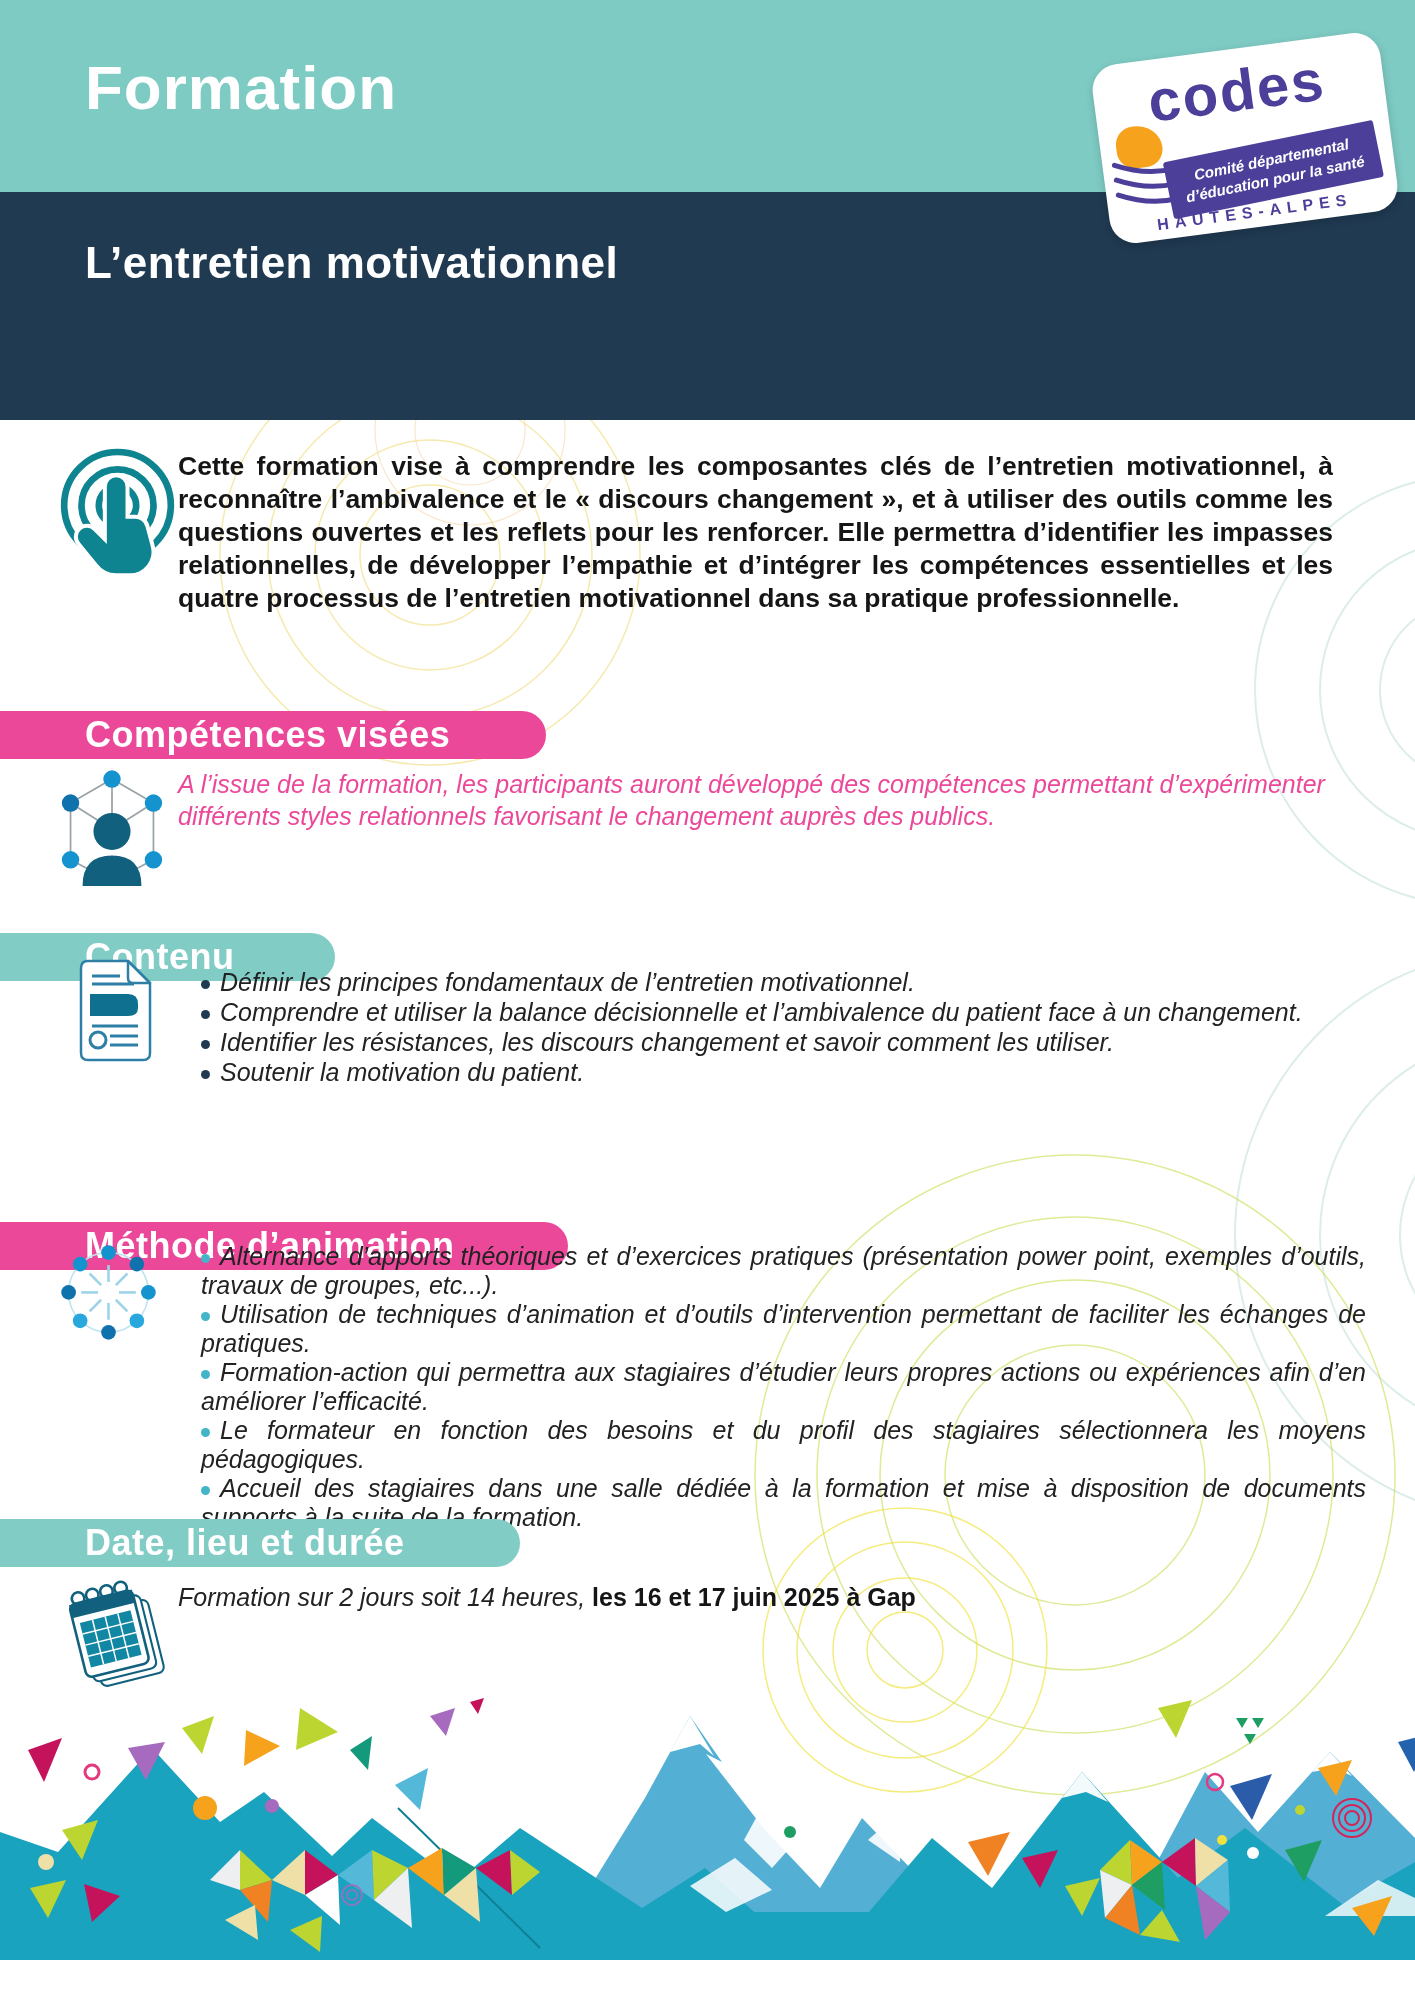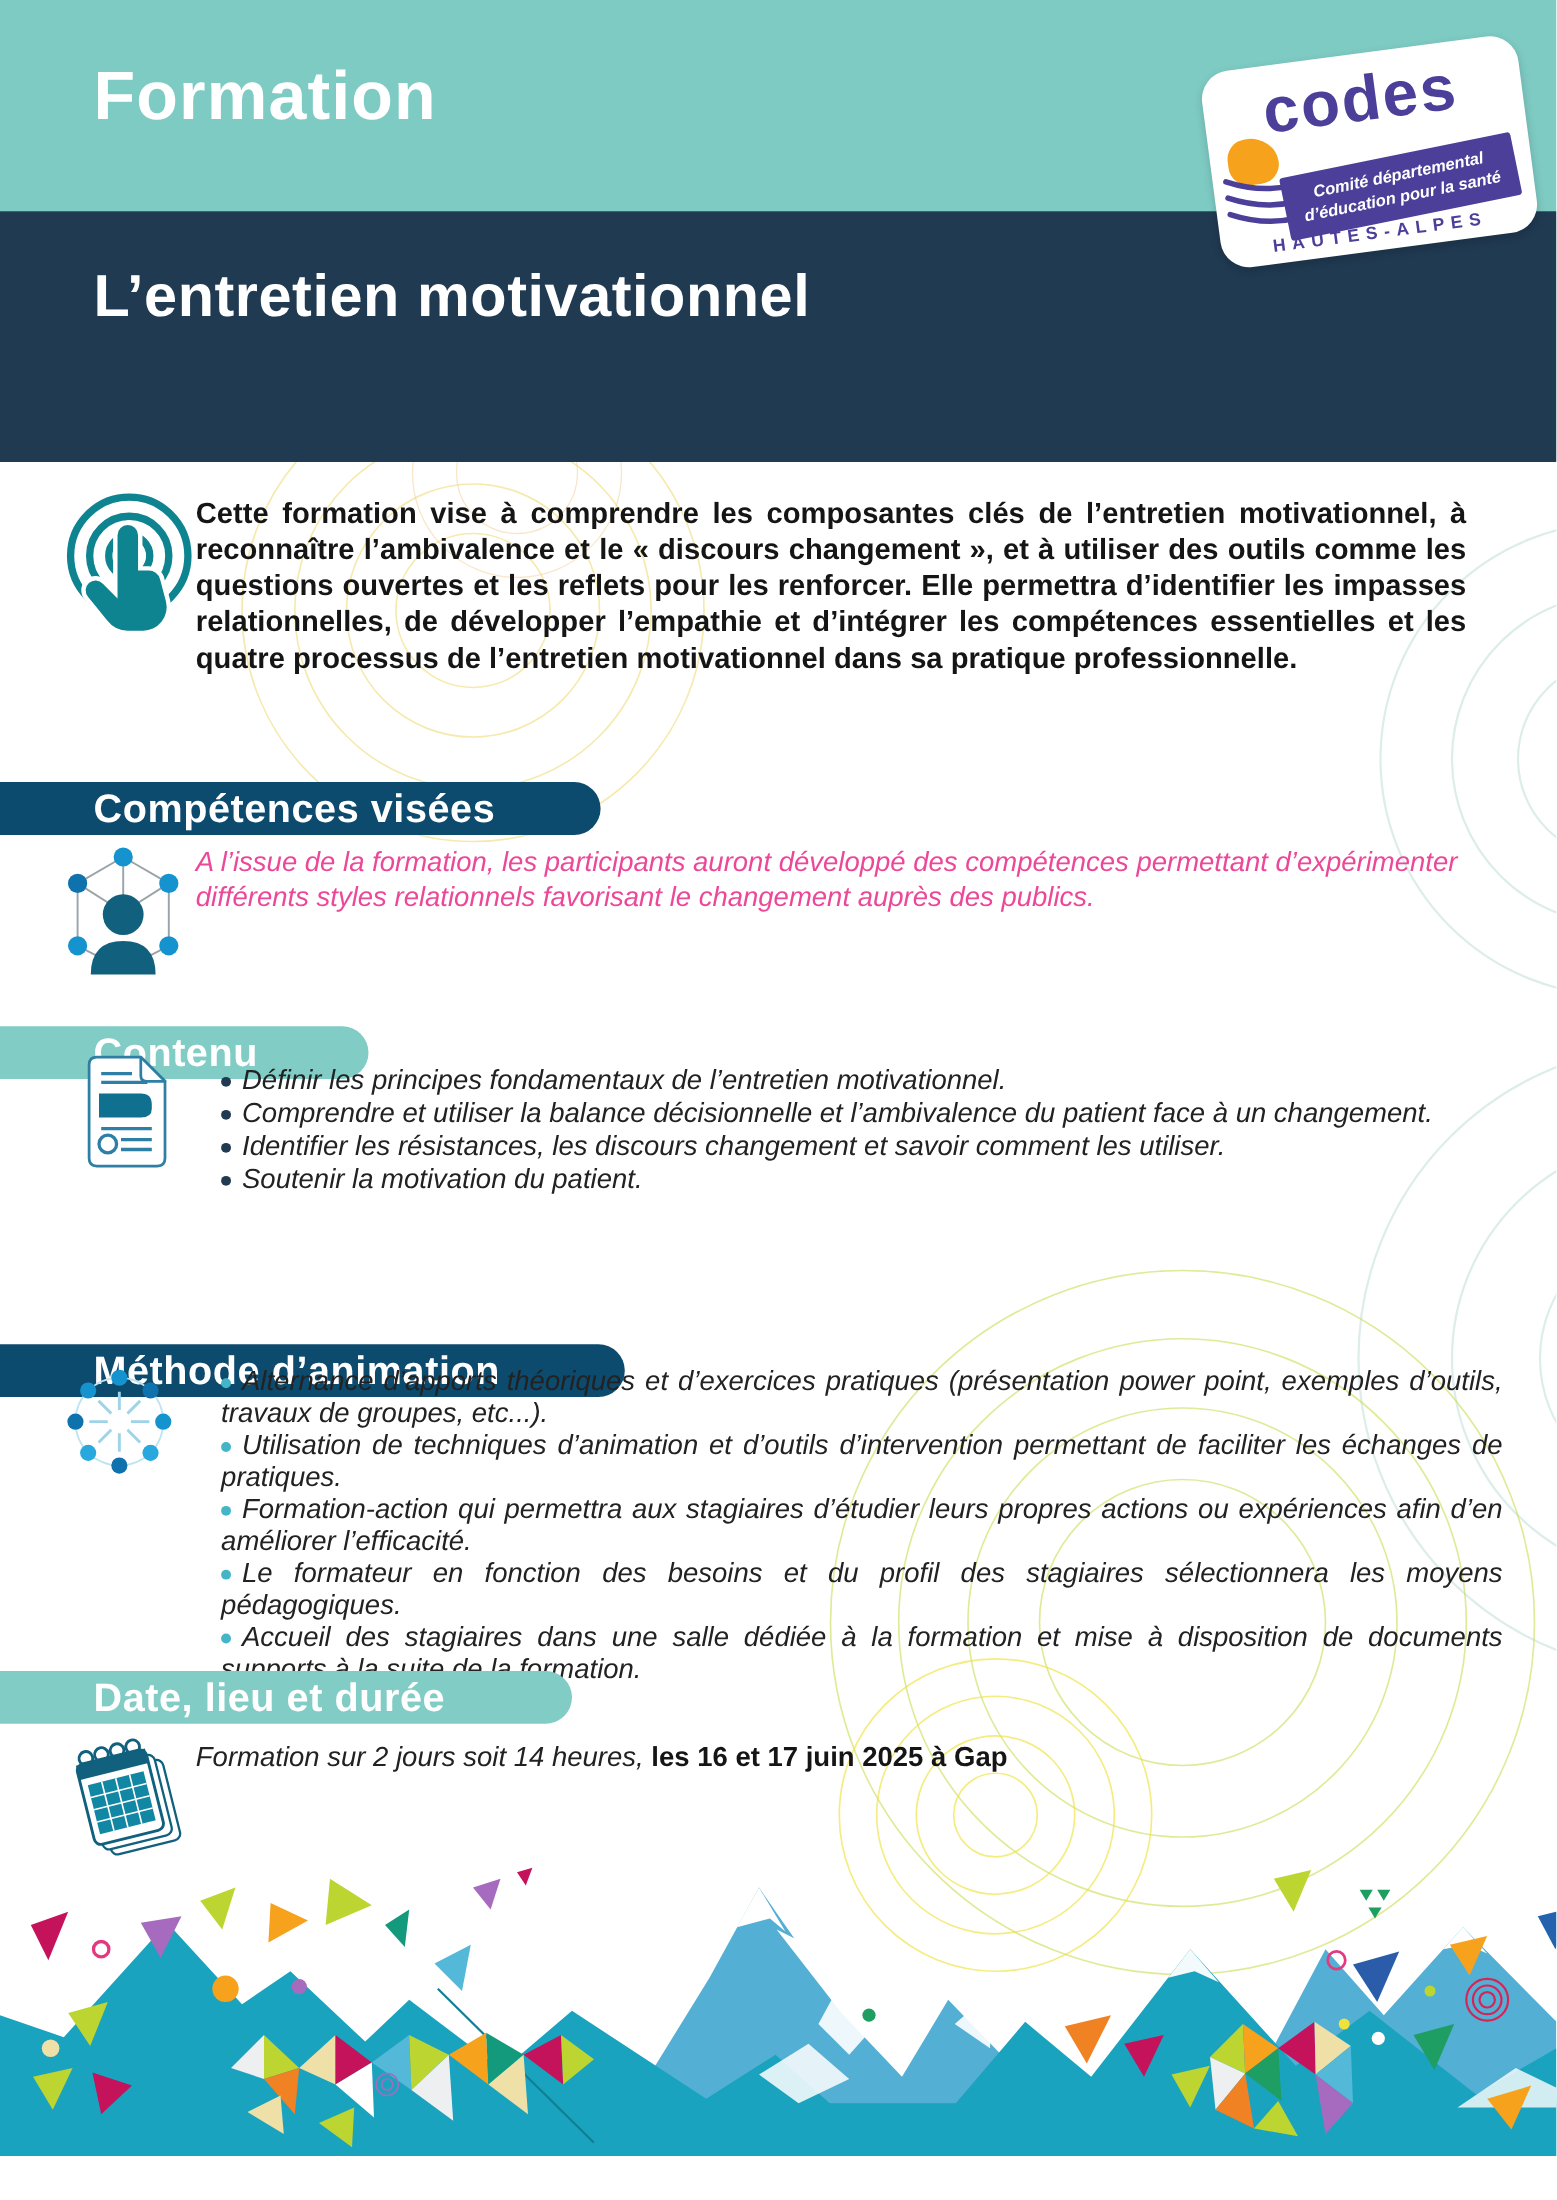--- a/index.html
+++ b/index.html
@@ -14,7 +14,7 @@
   .band-teal{position:absolute;left:0;top:0;width:1415px;height:192px;background:#7ECBC4;z-index:1;}
   .band-navy{position:absolute;left:0;top:192px;width:1415px;height:228px;background:#203A52;z-index:1;}
   .kicker{position:absolute;left:85px;top:52px;z-index:2;color:#fff;font-size:62px;font-weight:800;letter-spacing:1px;}
-  .page-title{position:absolute;left:85px;top:238px;z-index:2;color:#fff;font-size:54px;font-weight:800;letter-spacing:0.5px;}
+  .page-title{position:absolute;left:85px;top:238px;z-index:2;color:#fff;font-size:44px;font-weight:800;letter-spacing:0.5px;}
 
   
   .logo{position:absolute;left:1100px;top:48px;width:290px;height:180px;background:#fff;border-radius:26px;transform:rotate(-7.5deg);box-shadow:0 3px 8px rgba(0,0,0,.18);z-index:3;}

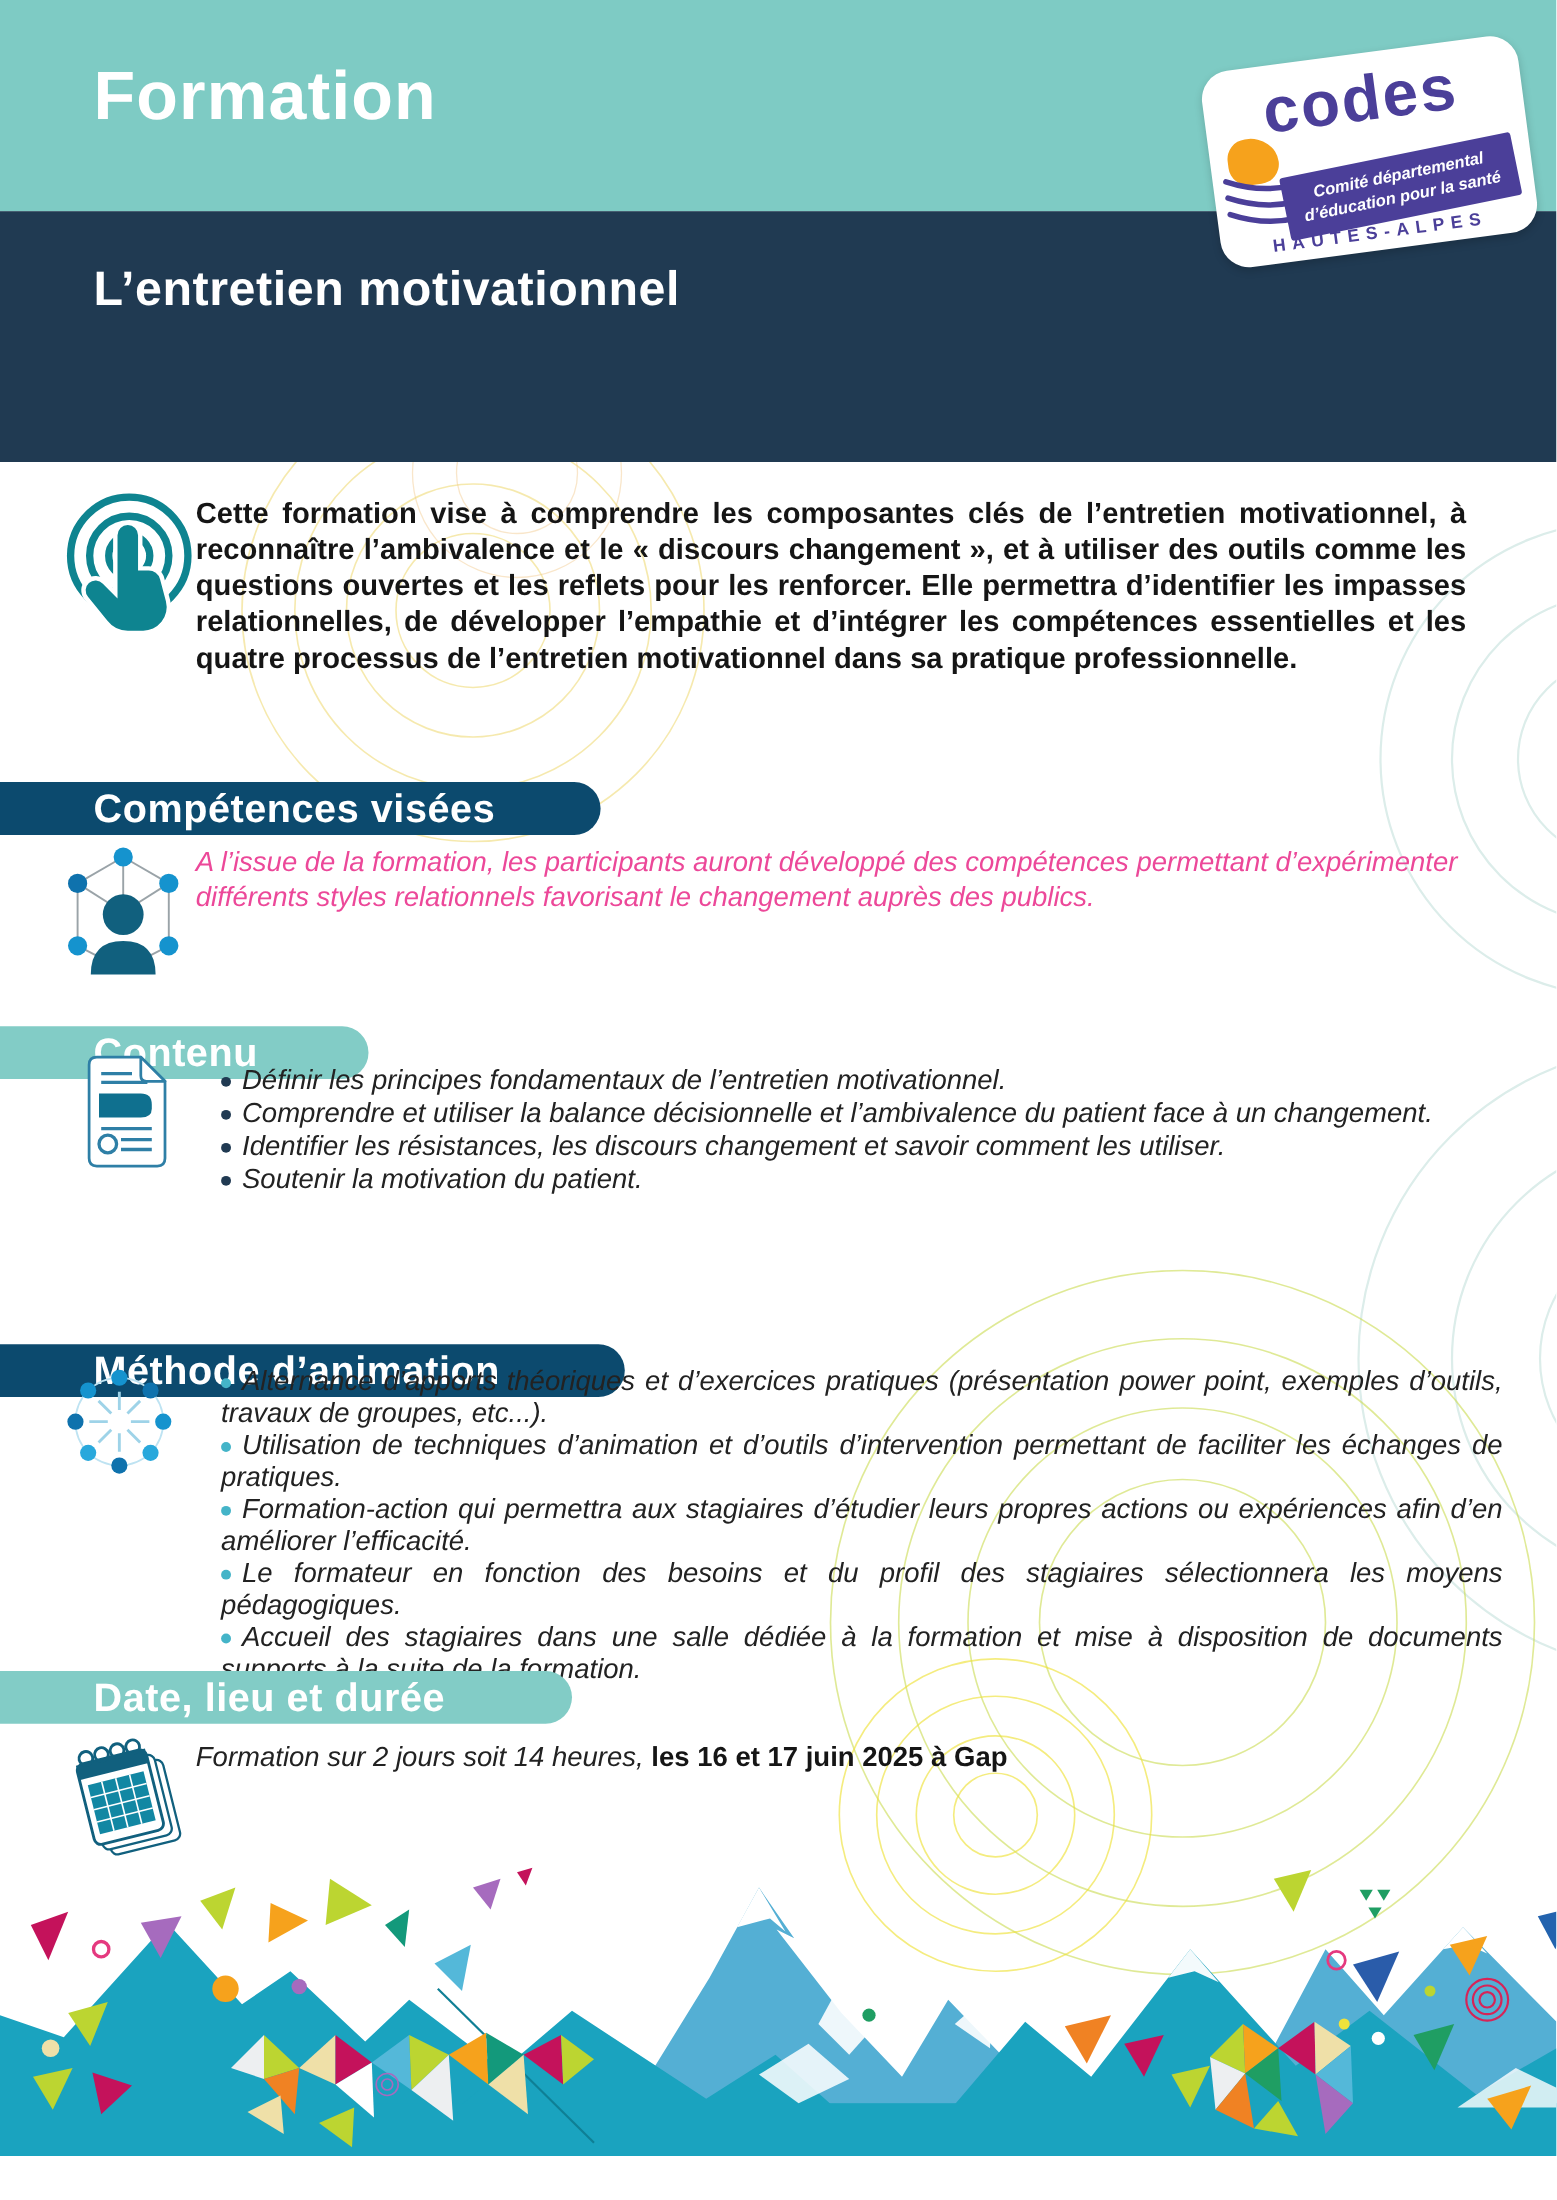--- a/index.html
+++ b/index.html
@@ -30,7 +30,7 @@
 
   
   .banner{position:absolute;left:0;height:48px;z-index:2;display:inline-flex;align-items:center;white-space:nowrap;color:#fff;font-size:36px;font-weight:800;padding:0 46px 0 85px;border-radius:0 27px 27px 0;box-sizing:border-box;letter-spacing:0.5px;}
-  .banner.navy{background:#0c4a6e;}
+  .banner.navy{background:#ec4899;}
   .banner.teal{background:#82CCC6;}
   .b-competences{top:711px;min-width:546px;}
   .b-contenu{top:893px;min-width:335px;margin-top:40px;}

